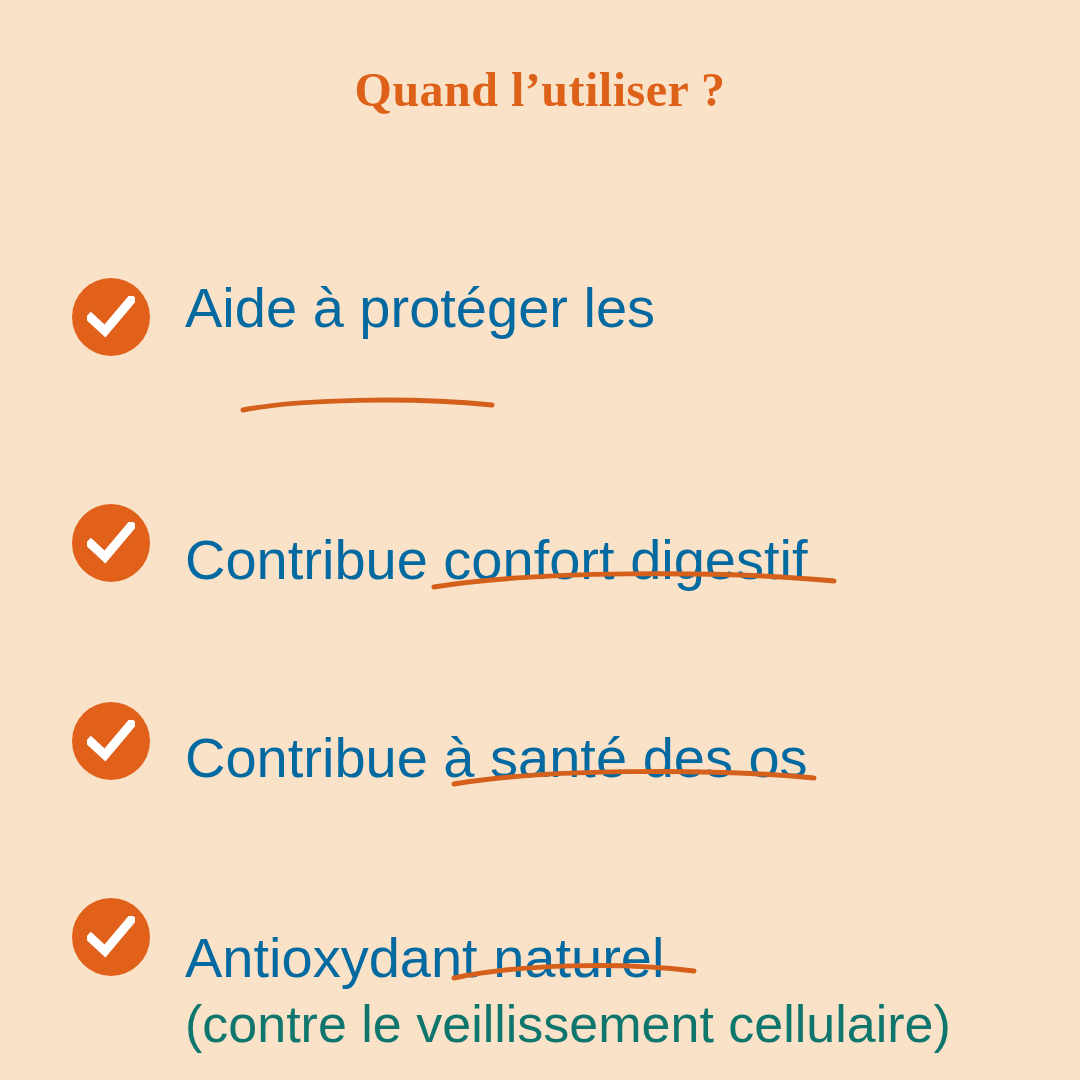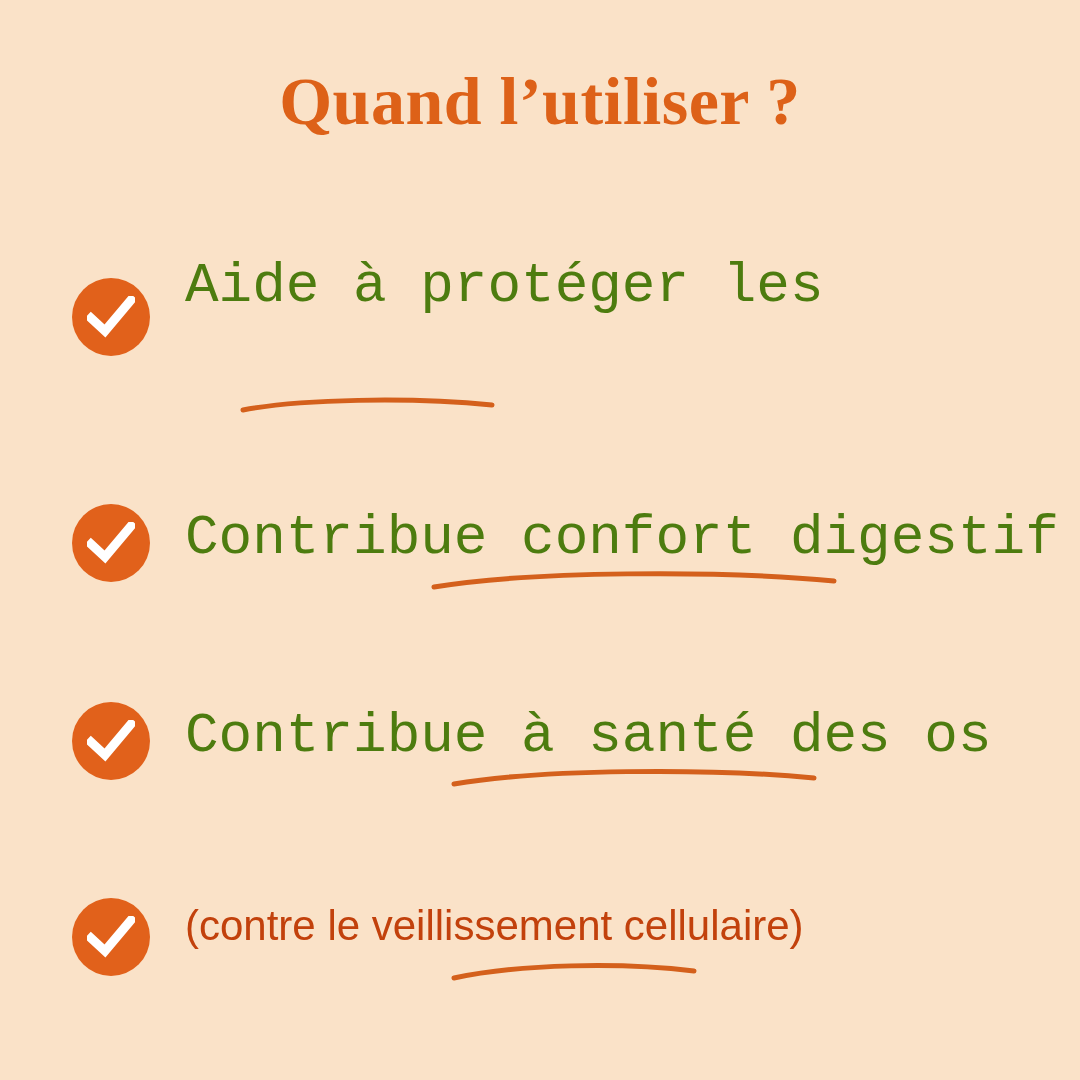--- a/index.html
+++ b/index.html
@@ -28,7 +28,7 @@
     text-align: center;
     font-family: "Liberation Serif", serif;
     font-weight: bold;
-    font-size: 68px;
+    font-size: 48px;
     letter-spacing: 0.5px;
     color: #DD6118;
   }

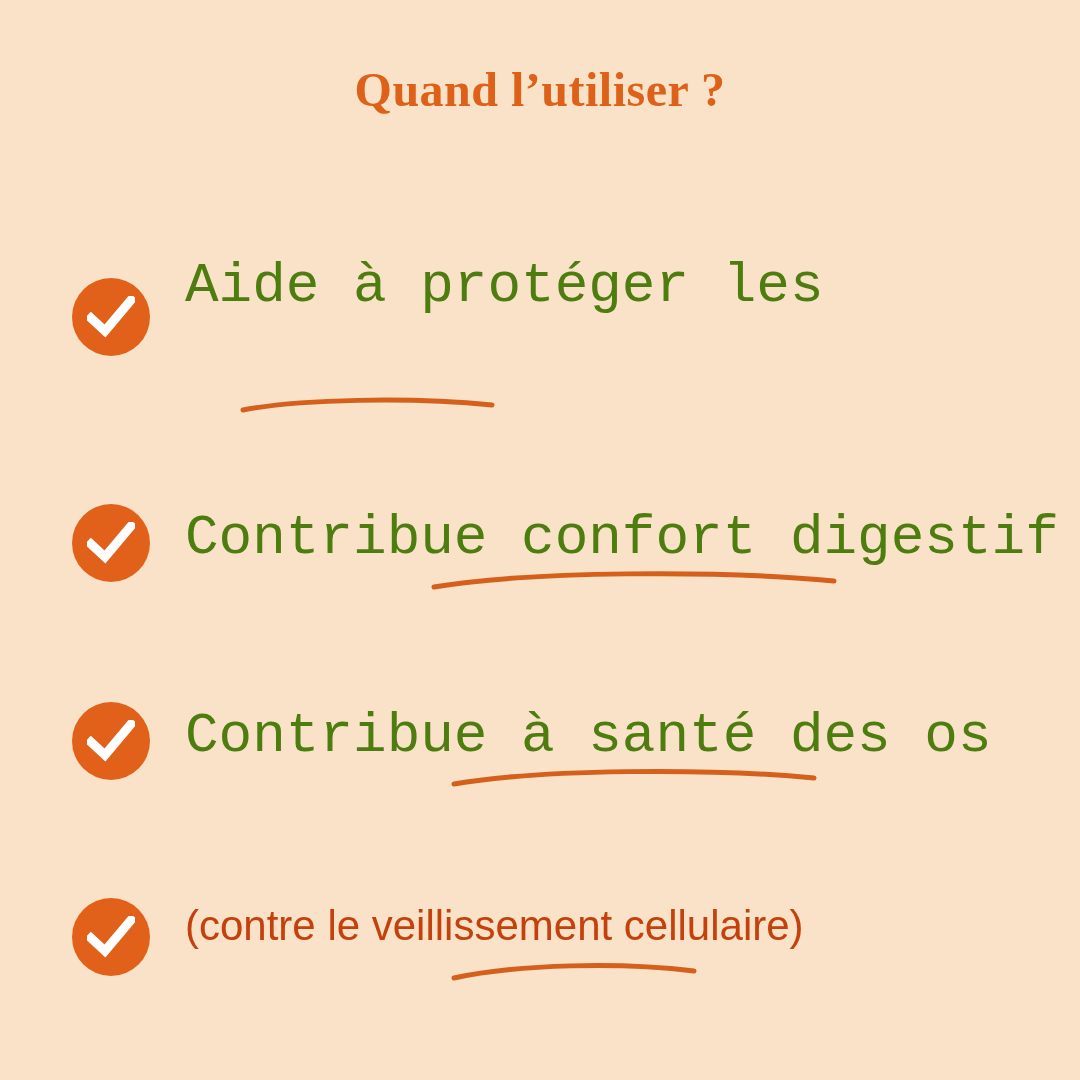--- a/index.html
+++ b/index.html
@@ -76,9 +76,10 @@
   .line {
     font-size: 56px;
     line-height: 76px;
-    color: #4d7c0f;
-    font-family: Liberation Mono, monospace;
+    color: #0369a1;
+    font-family: Liberation Sans, sans-serif;
     white-space: nowrap;
+    margin-top: 22px;
   }
   .sub {
     font-size: 42px;

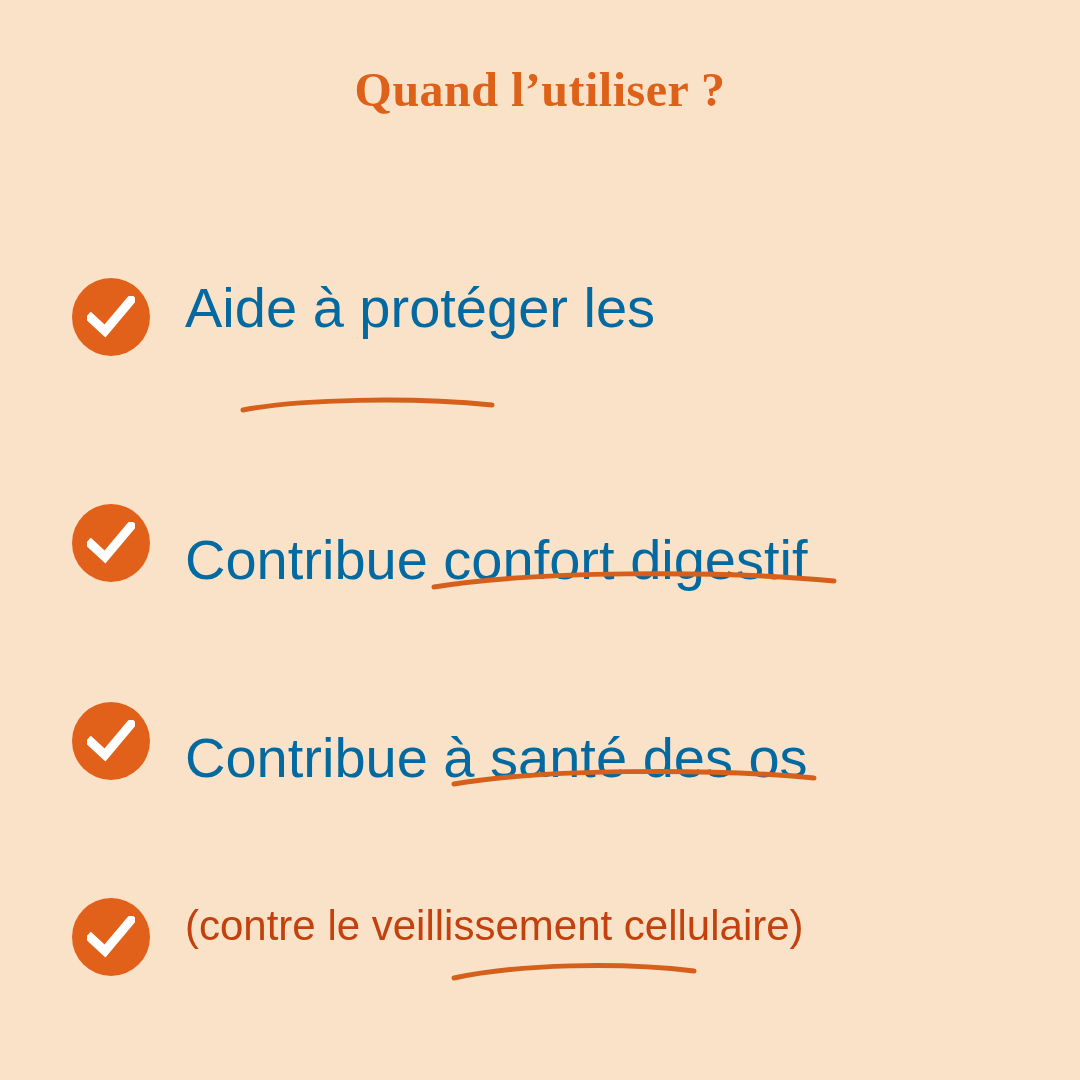--- a/index.html
+++ b/index.html
@@ -160,6 +160,7 @@
         </svg>
       </div>
       <div class="text-block">
+        <div class="line">Antioxydant naturel</div>
         <div class="sub">(contre le veillissement cellulaire)</div>
       </div>
       <div class="underline" style="left:378px; top:62px;">

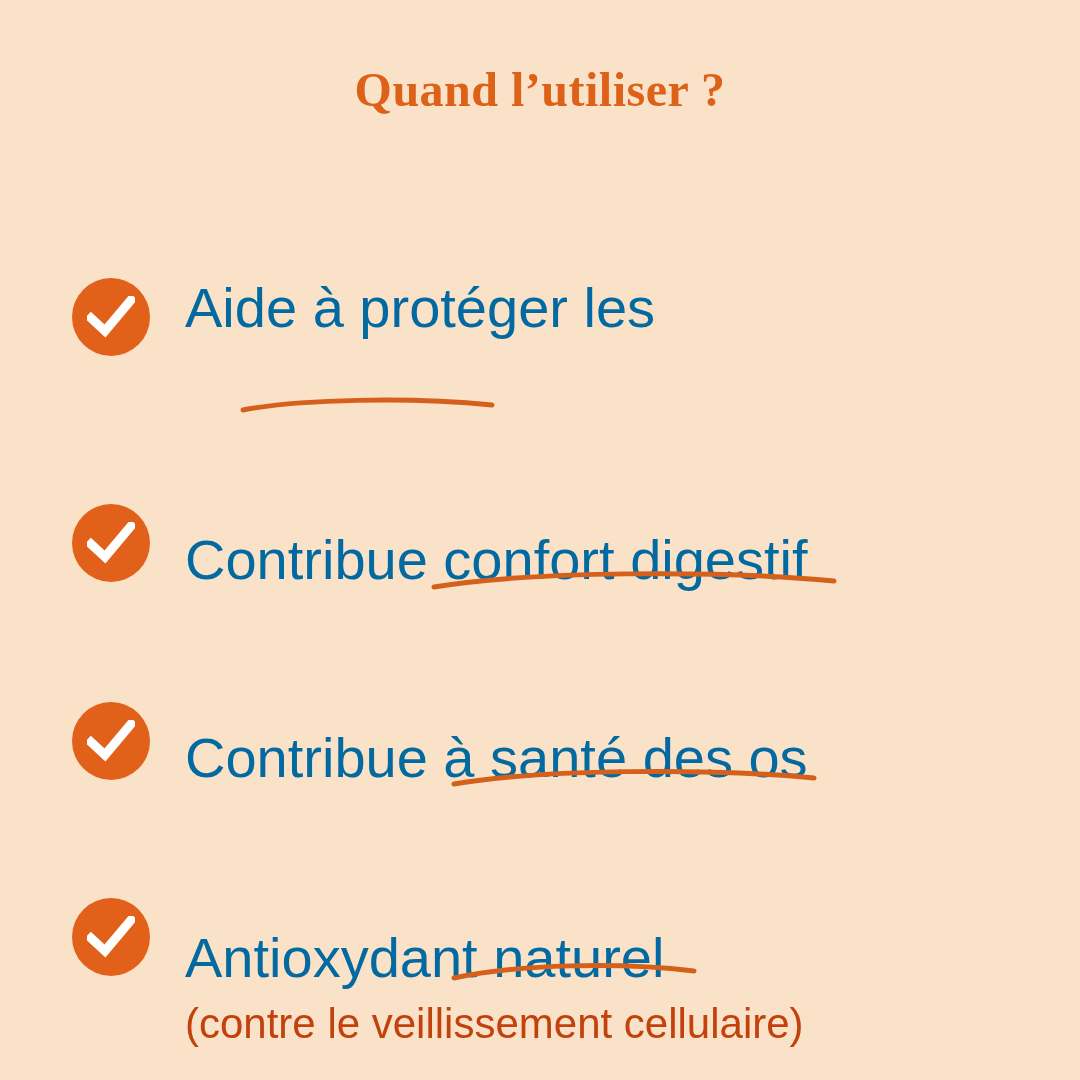--- a/index.html
+++ b/index.html
@@ -82,9 +82,9 @@
     margin-top: 22px;
   }
   .sub {
-    font-size: 42px;
+    font-size: 52px;
     line-height: 56px;
-    color: #c2410c;
+    color: #0f766e;
     white-space: nowrap;
   }
 

